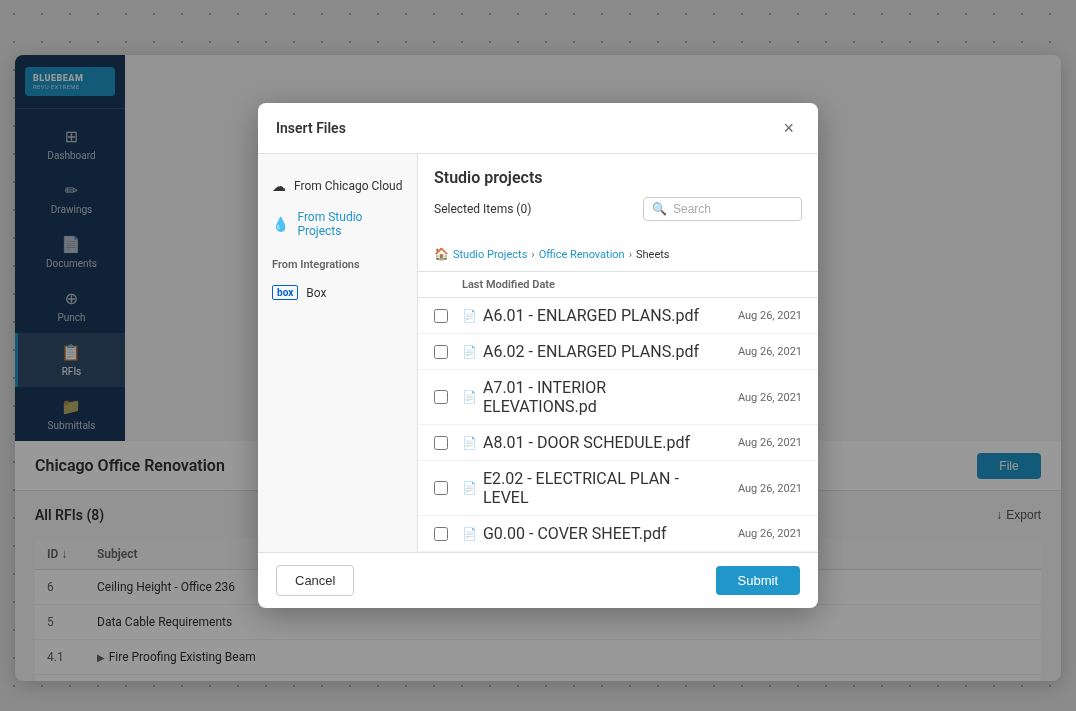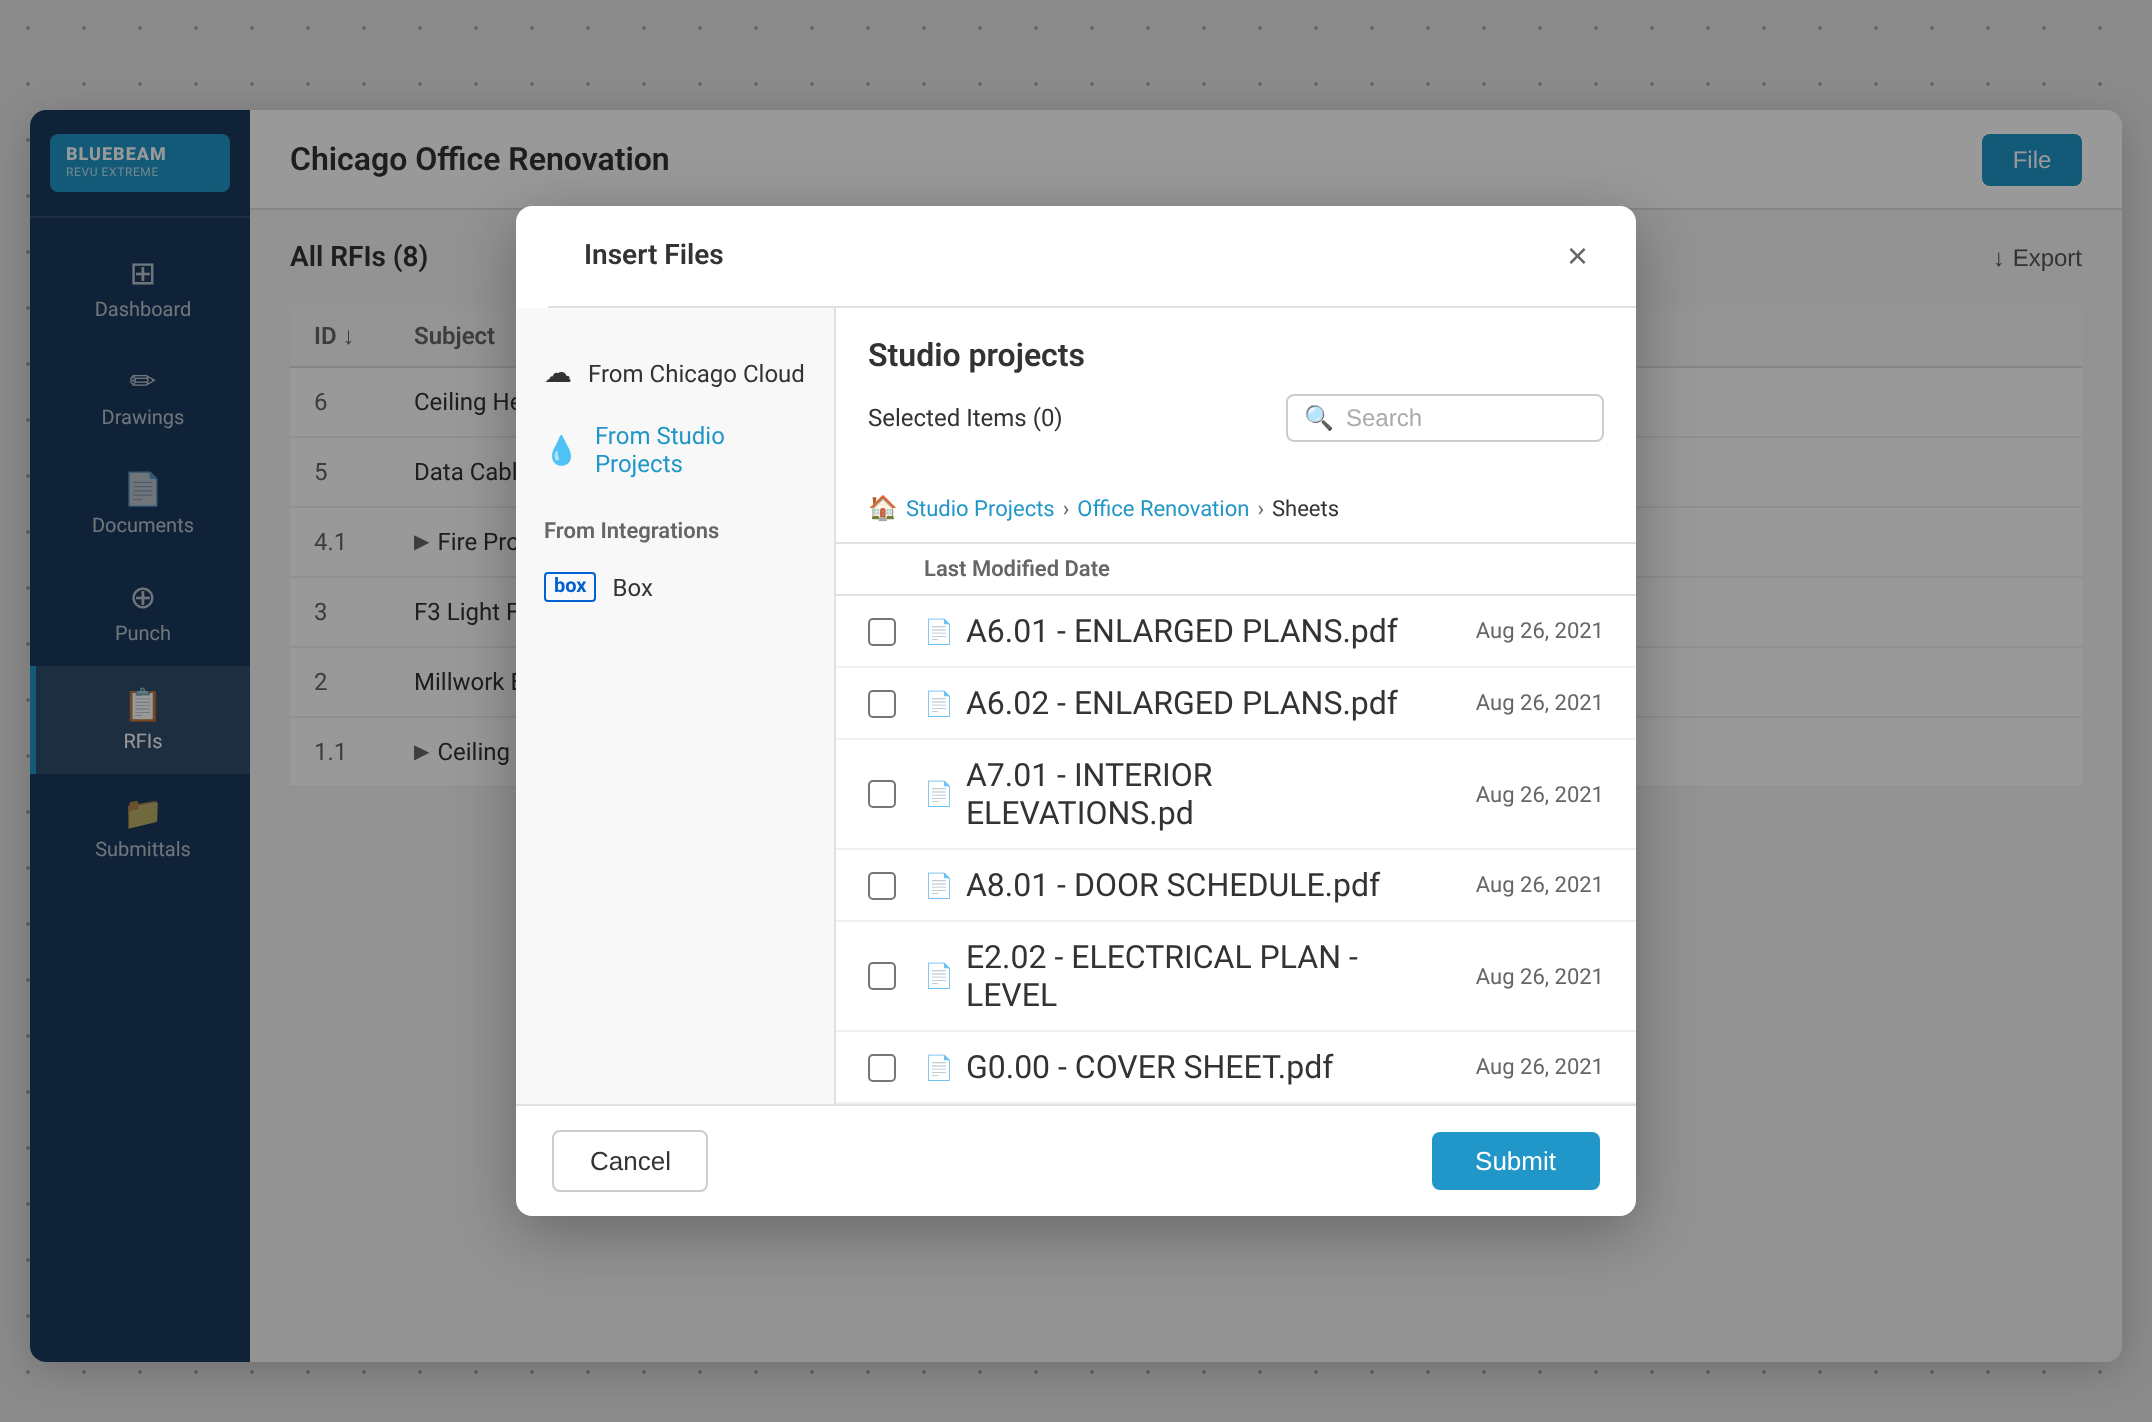--- a/index.html
+++ b/index.html
@@ -35,6 +35,7 @@
       box-shadow: 0 4px 20px rgba(0,0,0,0.2);
       display: flex;
       z-index: 1;
+      flex-direction: column;
     }
 
     

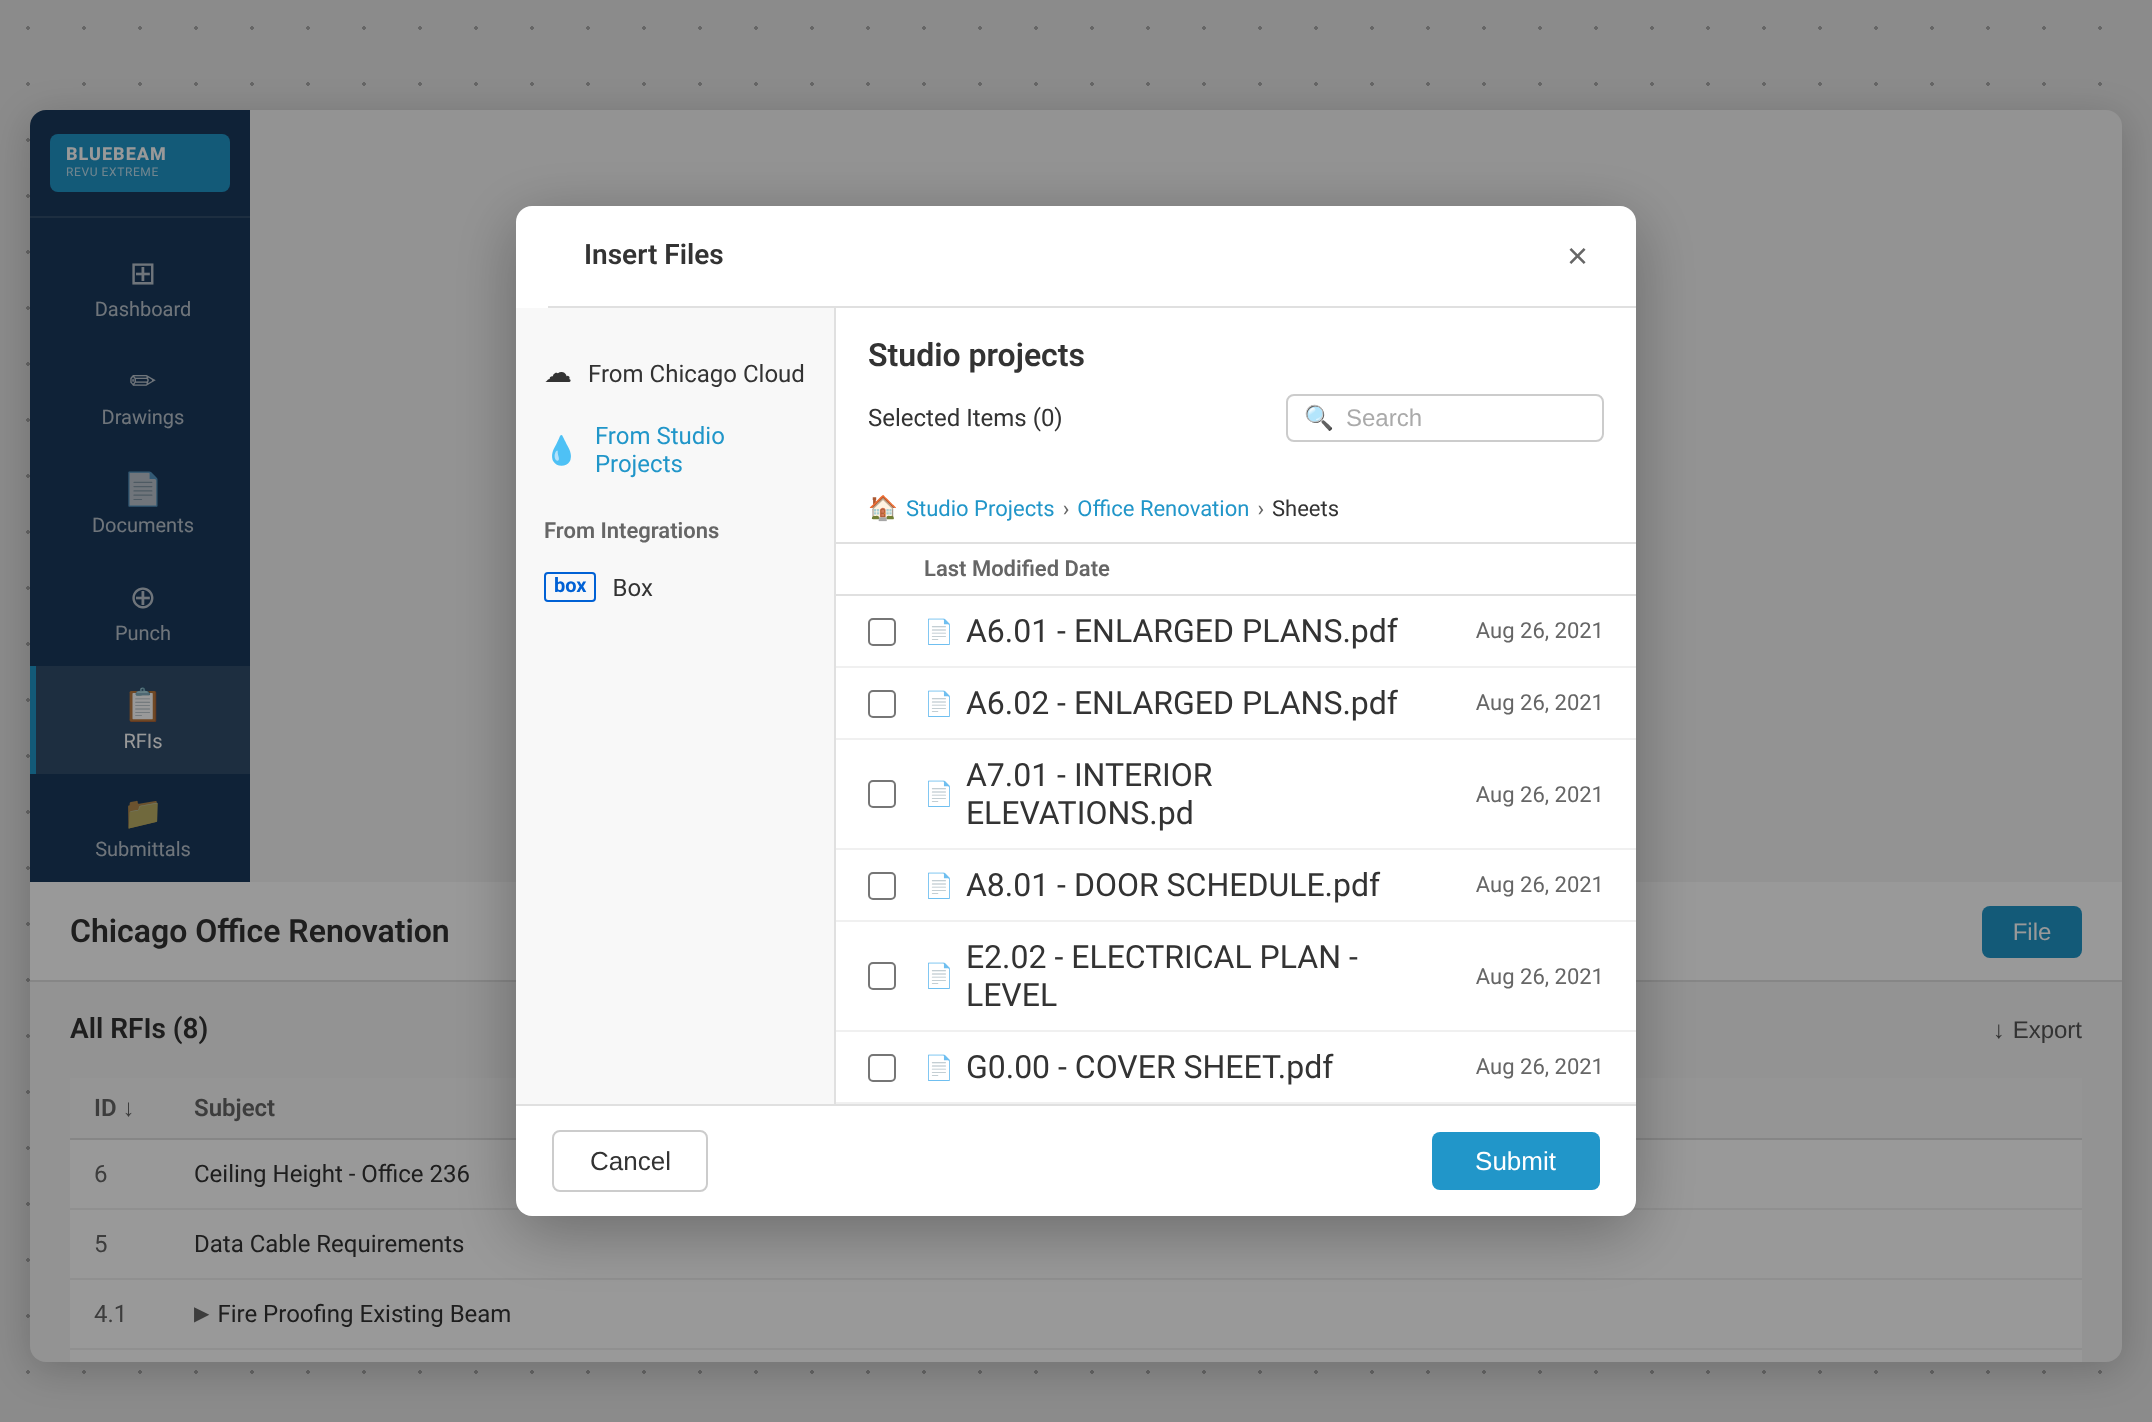--- a/index.html
+++ b/index.html
@@ -234,7 +234,6 @@
       padding: 14px 18px;
       border-bottom: 1px solid #e0e0e0;
       flex-shrink: 0;
-      margin-left: 16px;
     }
 
     .modal-title {

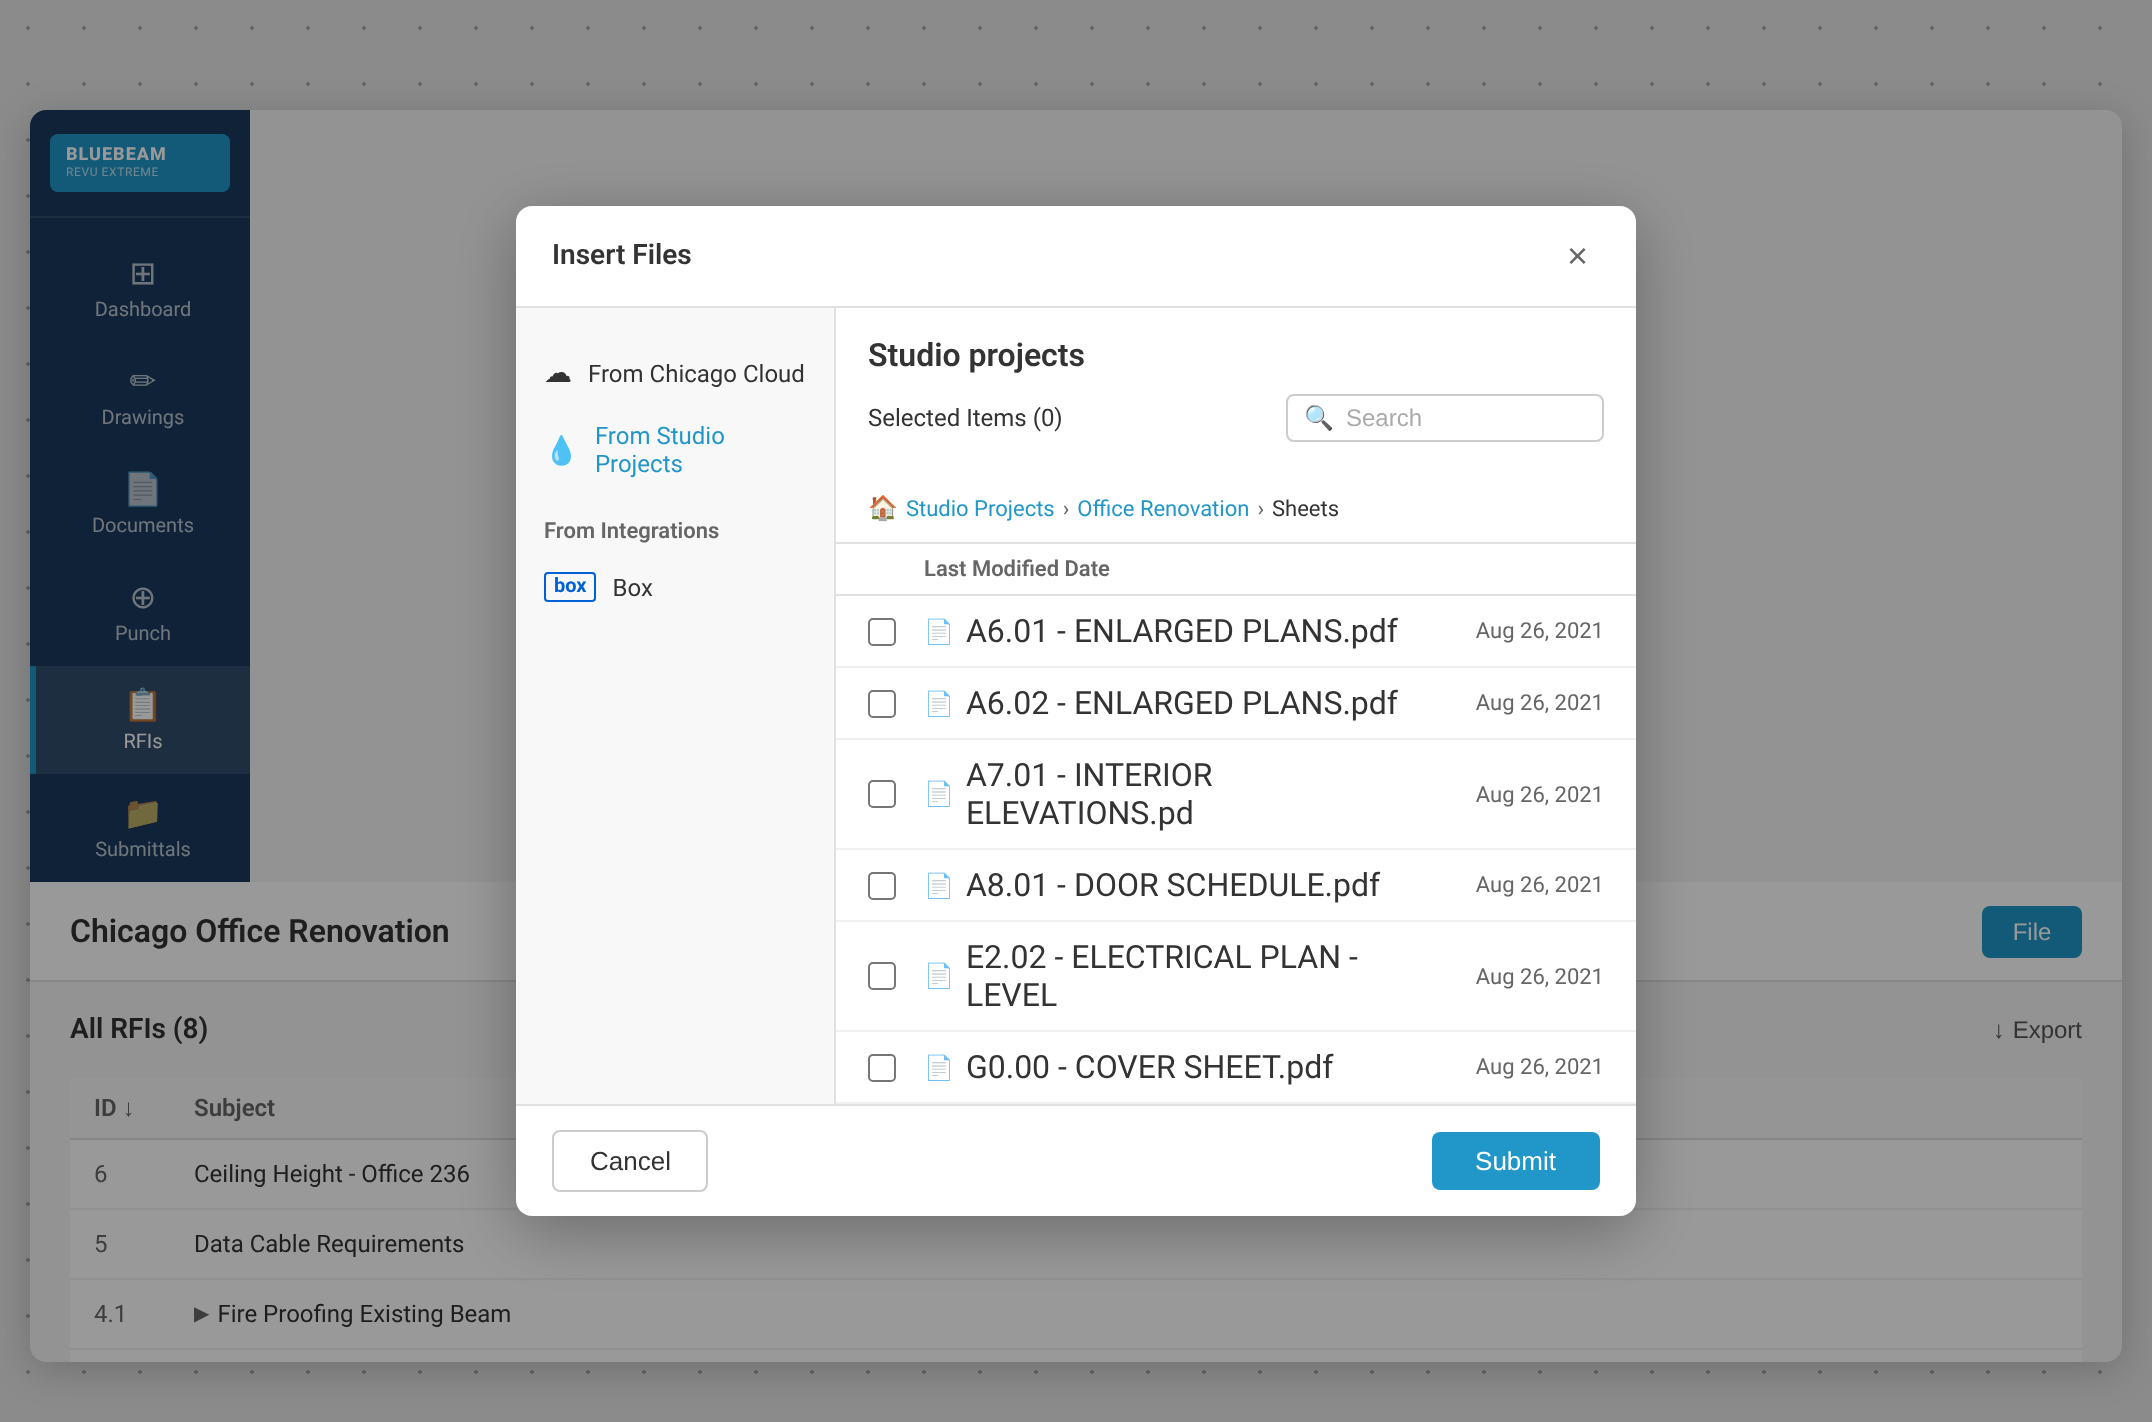--- a/index.html
+++ b/index.html
@@ -135,7 +135,7 @@
       border-radius: 4px;
       font-size: 12px;
       cursor: pointer;
-      width: 50px;
+      width: 64px;
       overflow: hidden;
     }
 

